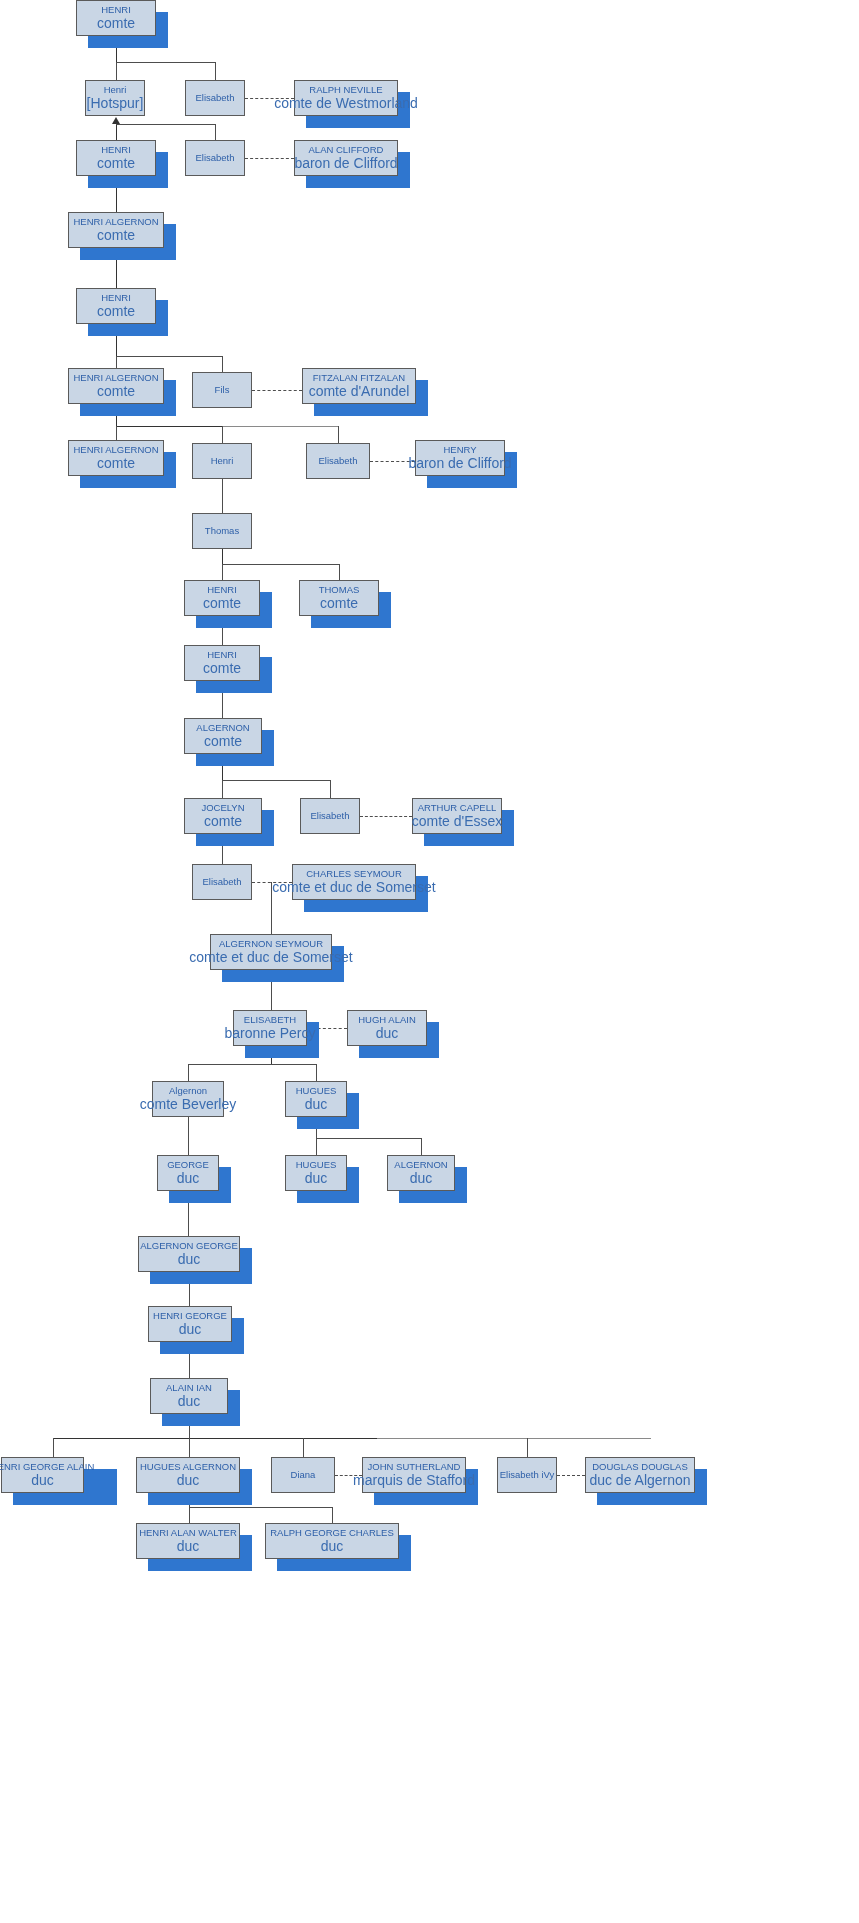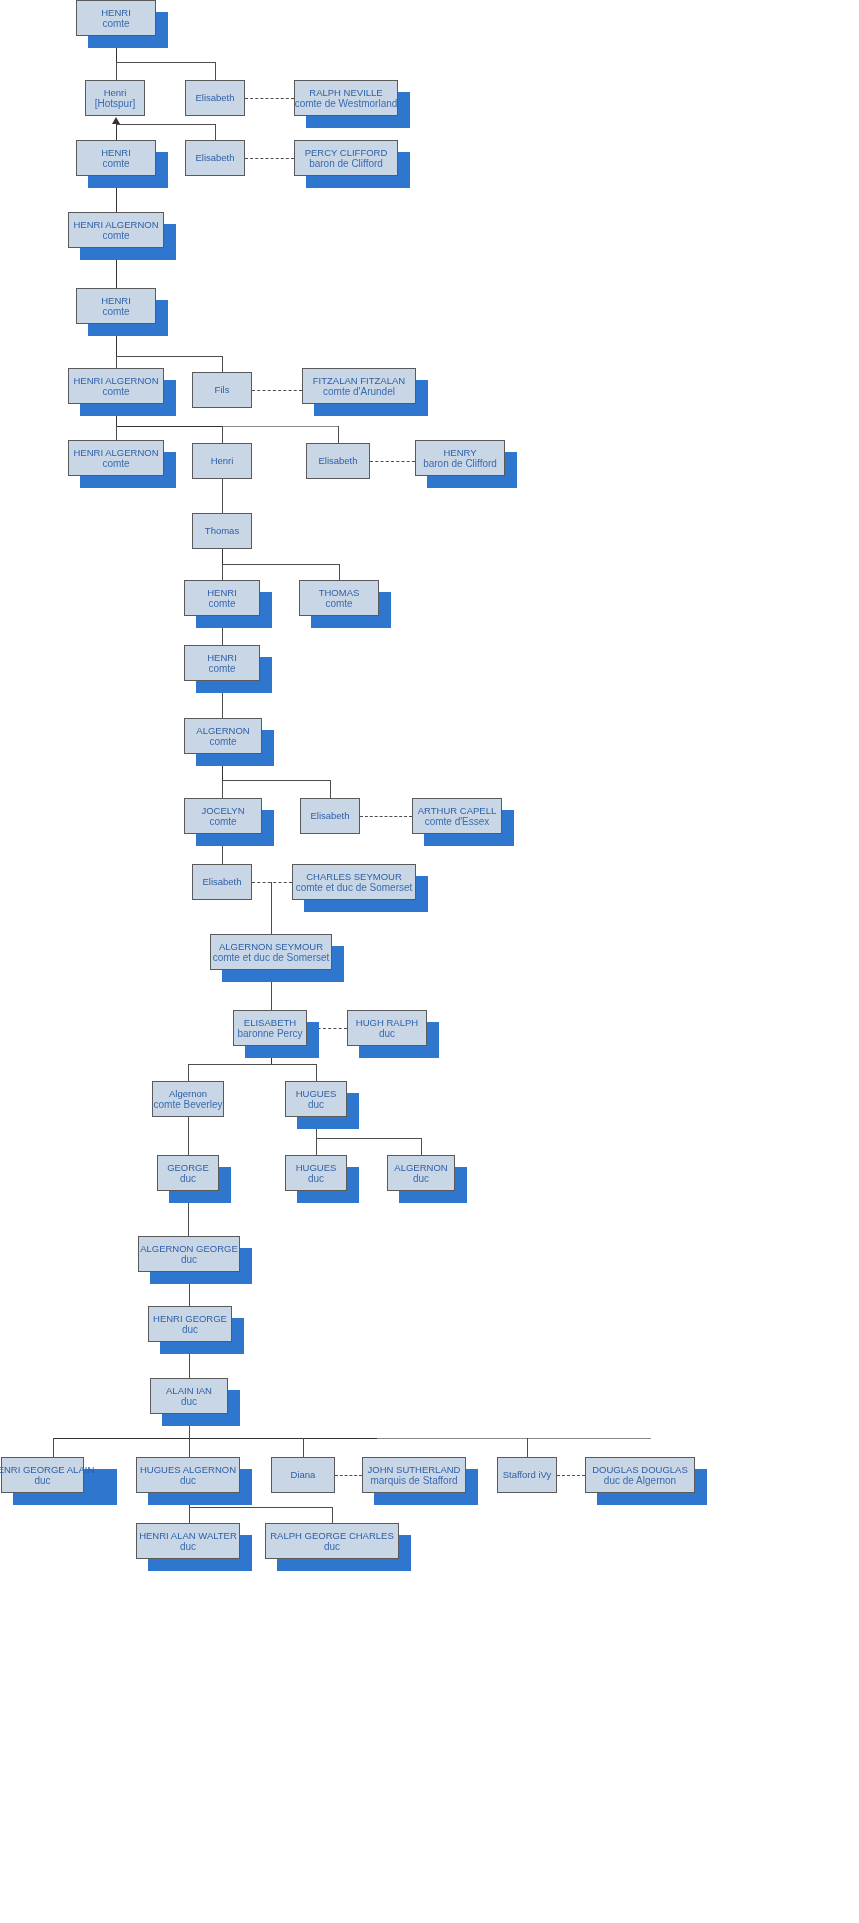--- a/index.html
+++ b/index.html
@@ -66,7 +66,7 @@
     white-space: nowrap;
   }
   .node .ttl {
-    font-size: 10px;
+    font-size: 14px;
     color: #3a6cb0;
     white-space: nowrap;
   }

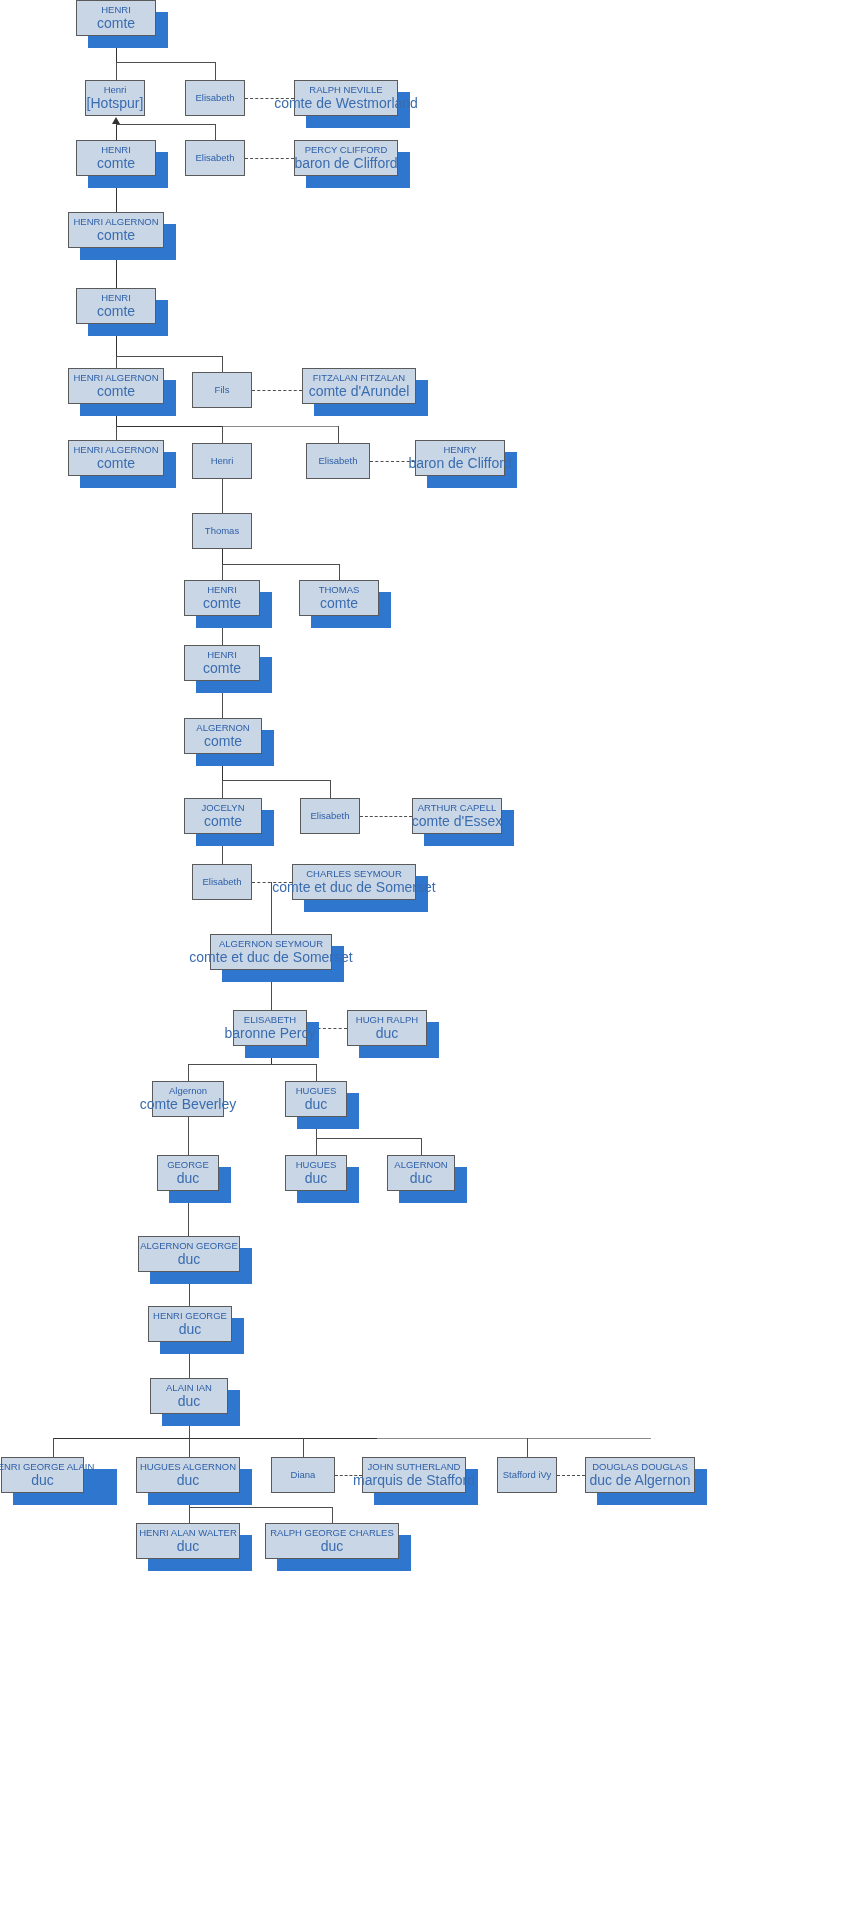--- a/index.html
+++ b/index.html
@@ -245,7 +245,7 @@
     <span class="nm">Elisabeth</span>
   </div>
   <div class="node" style="left:294px; top:140px; width:104px; height:36px;">
-    <span class="nm">PERCY CLIFFORD</span>
+    <span class="nm">ALAN CLIFFORD</span>
     <span class="ttl">baron de Clifford</span>
   </div>
   <div class="node" style="left:68px;  top:212px; width:96px;  height:36px;">

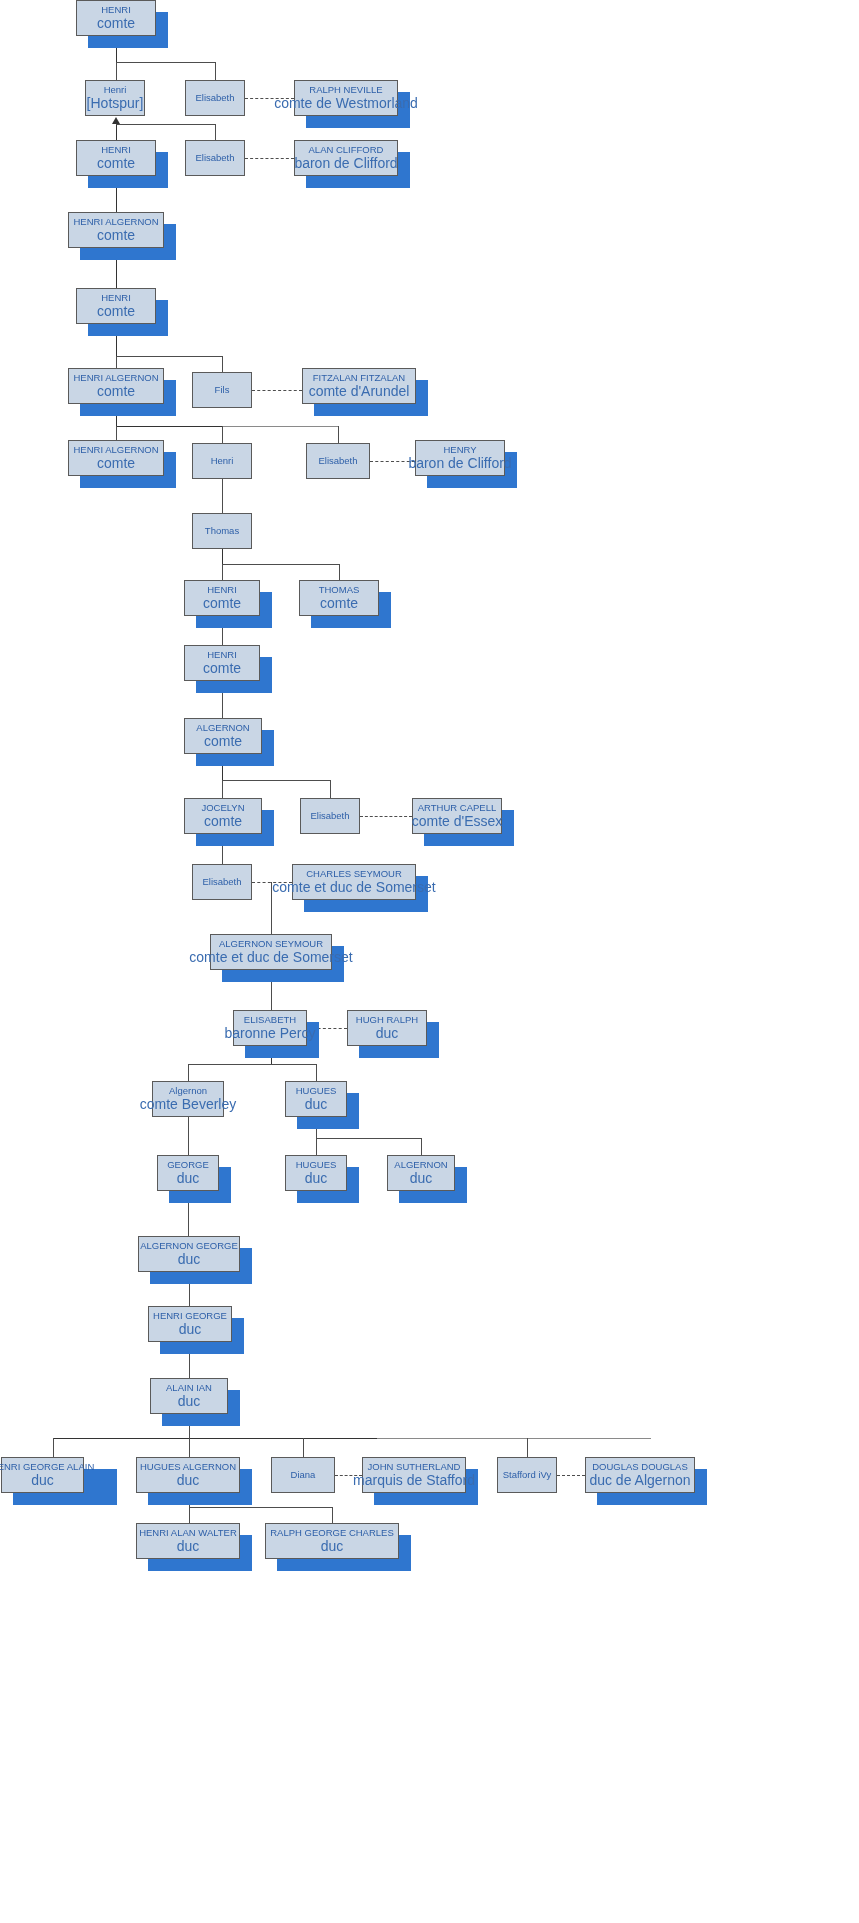--- a/index.html
+++ b/index.html
@@ -327,7 +327,7 @@
     <span class="ttl">baronne Percy</span>
   </div>
   <div class="node" style="left:347px; top:1010px; width:80px; height:36px;">
-    <span class="nm">HUGH RALPH</span>
+    <span class="nm">HUGH ALAIN</span>
     <span class="ttl">duc</span>
   </div>
   <div class="node" style="left:152px; top:1081px; width:72px; height:36px;">

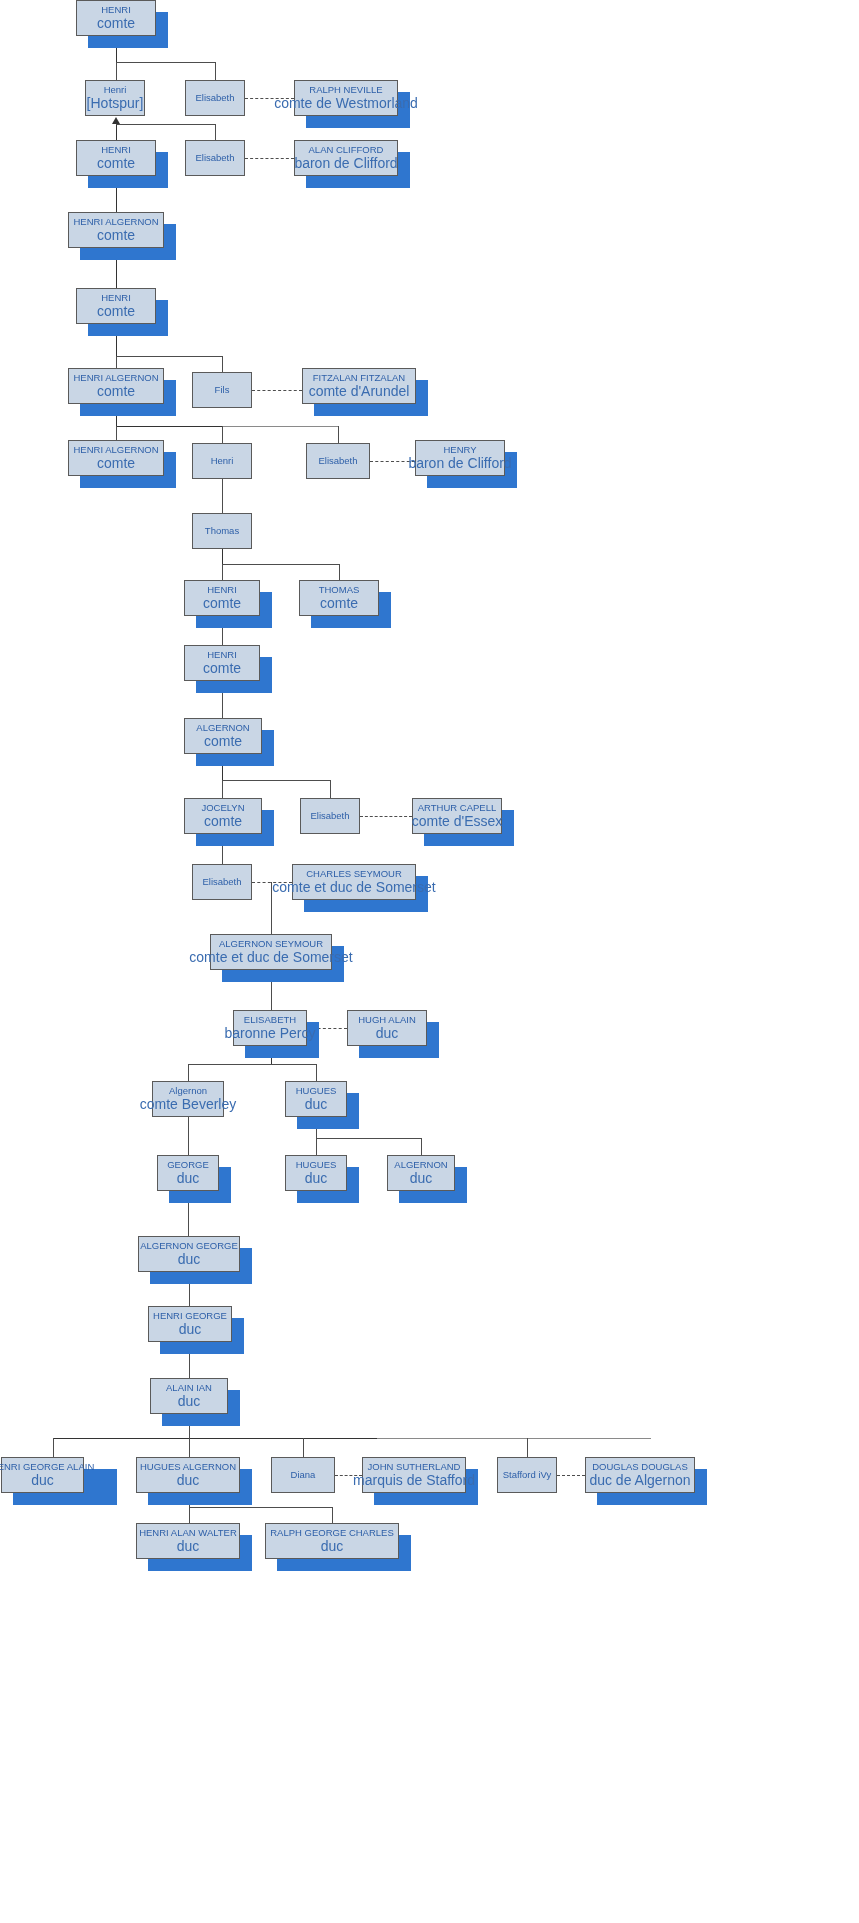--- a/index.html
+++ b/index.html
@@ -378,7 +378,7 @@
     <span class="ttl">marquis de Stafford</span>
   </div>
   <div class="node" style="left:497px; top:1457px; width:60px; height:36px;">
-    <span class="nm">Stafford iVy</span>
+    <span class="nm">Elisabeth iVy</span>
   </div>
   <div class="node" style="left:585px; top:1457px; width:110px; height:36px;">
     <span class="nm">DOUGLAS DOUGLAS</span>

